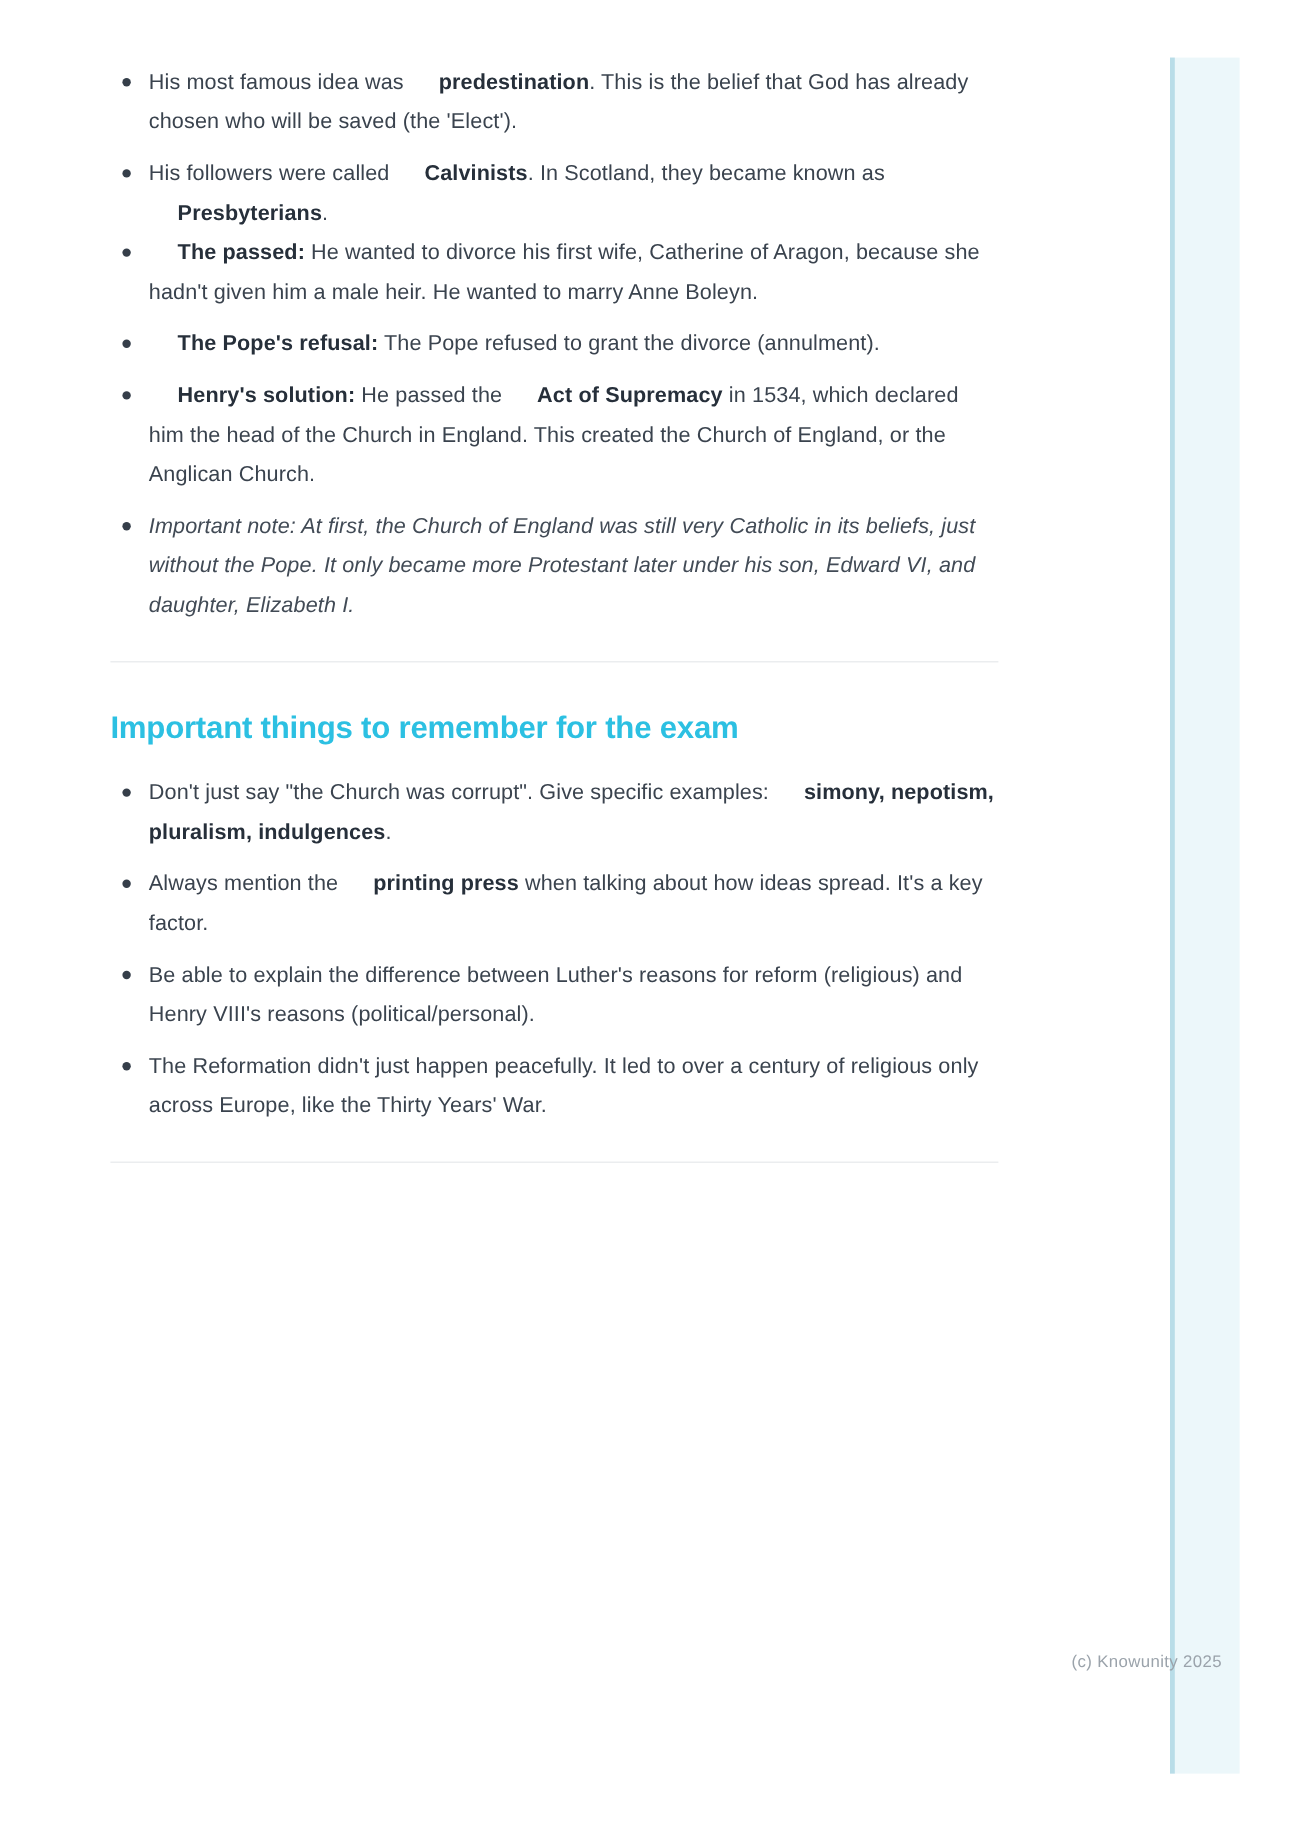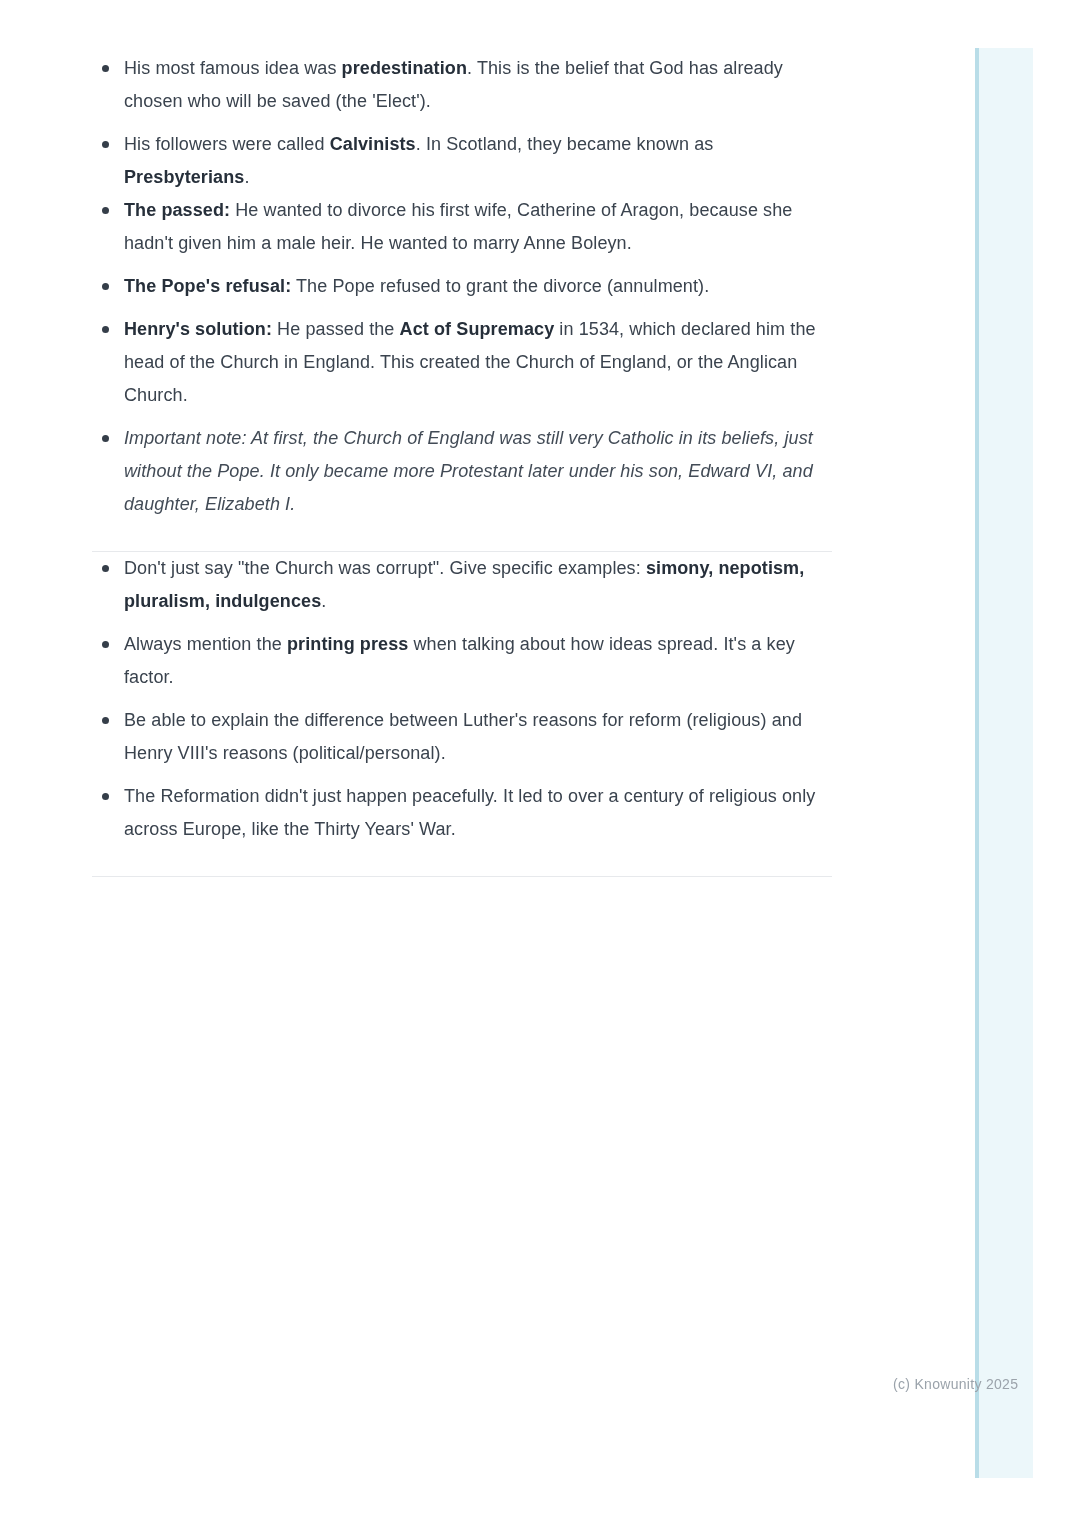--- a/index.html
+++ b/index.html
@@ -67,7 +67,7 @@
     letter-spacing:-0.2px;
     color:var(--accent);
   }
-  .seg-b{font-weight:700;color:#262f3a;}
+  .seg-b{font-weight:700;color:#262f3a;margin-left:24px;}
   .seg-i{font-style:italic;color:#424b56;}
   .watermark{
     position:absolute;

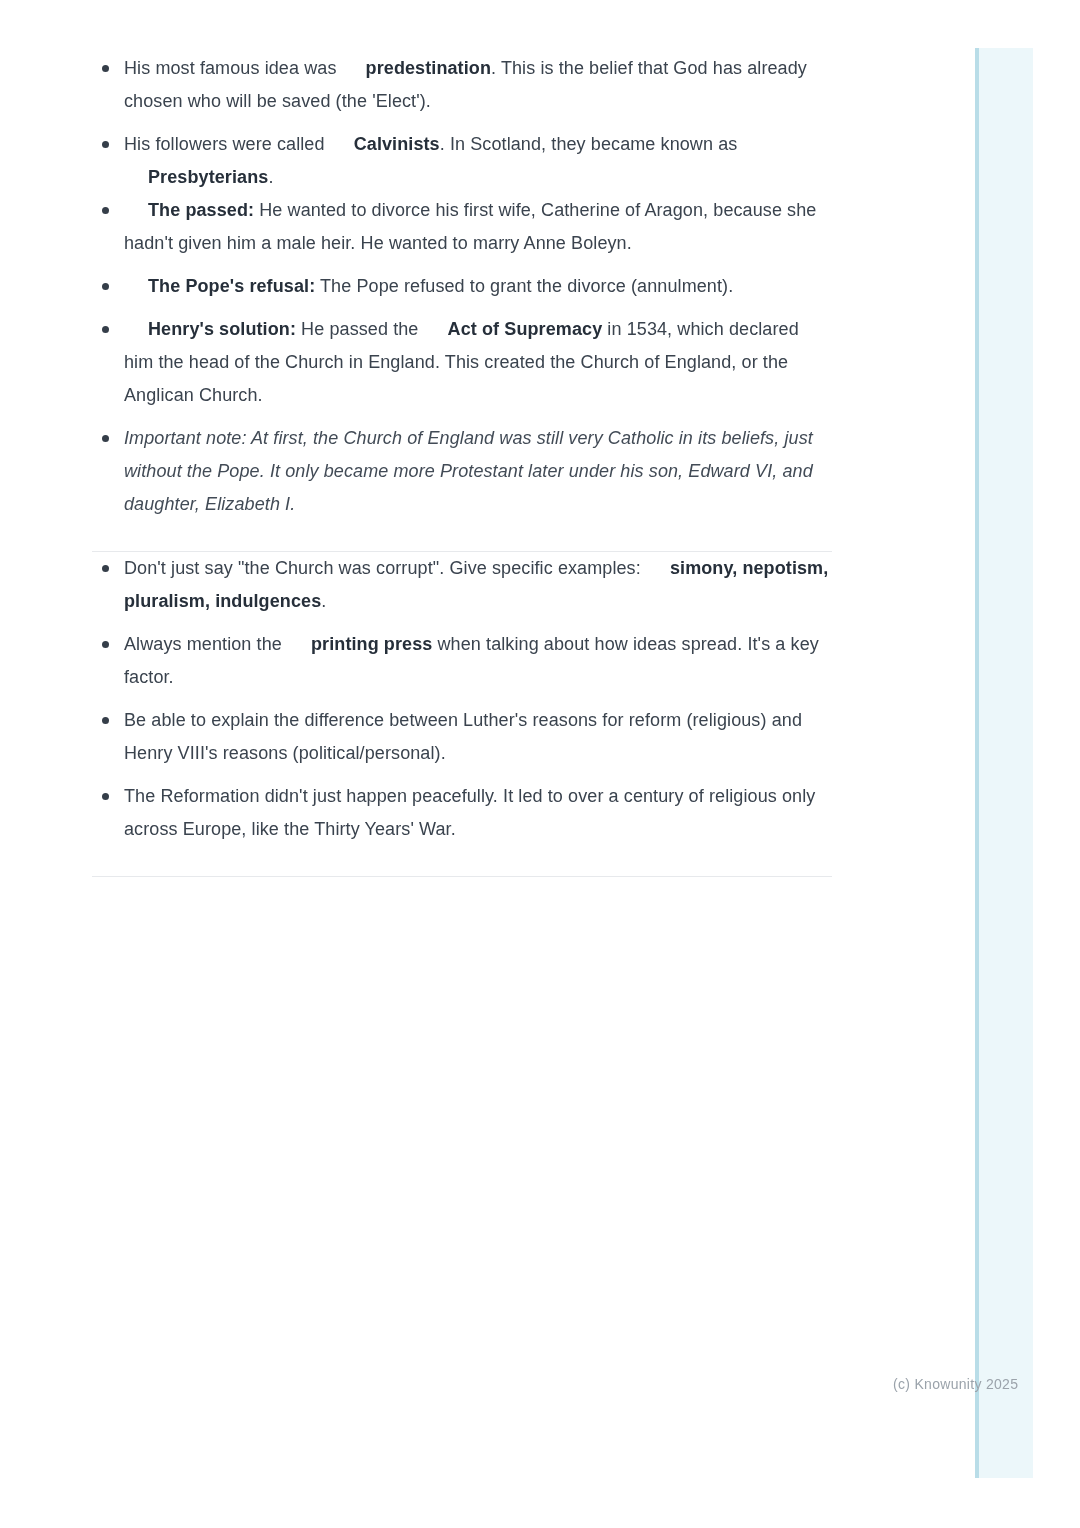--- a/index.html
+++ b/index.html
@@ -101,6 +101,7 @@
 
   <hr class="section-divider">
 
+  <h2 class="section-heading">Important things to remember for the exam</h2>
 
   <ul class="bullet-list">
     <li><span class="seg-n">Don't just say "the Church was corrupt". Give specific examples: </span><span class="seg-b">simony, nepotism, pluralism, indulgences</span><span class="seg-n">.</span></li>

